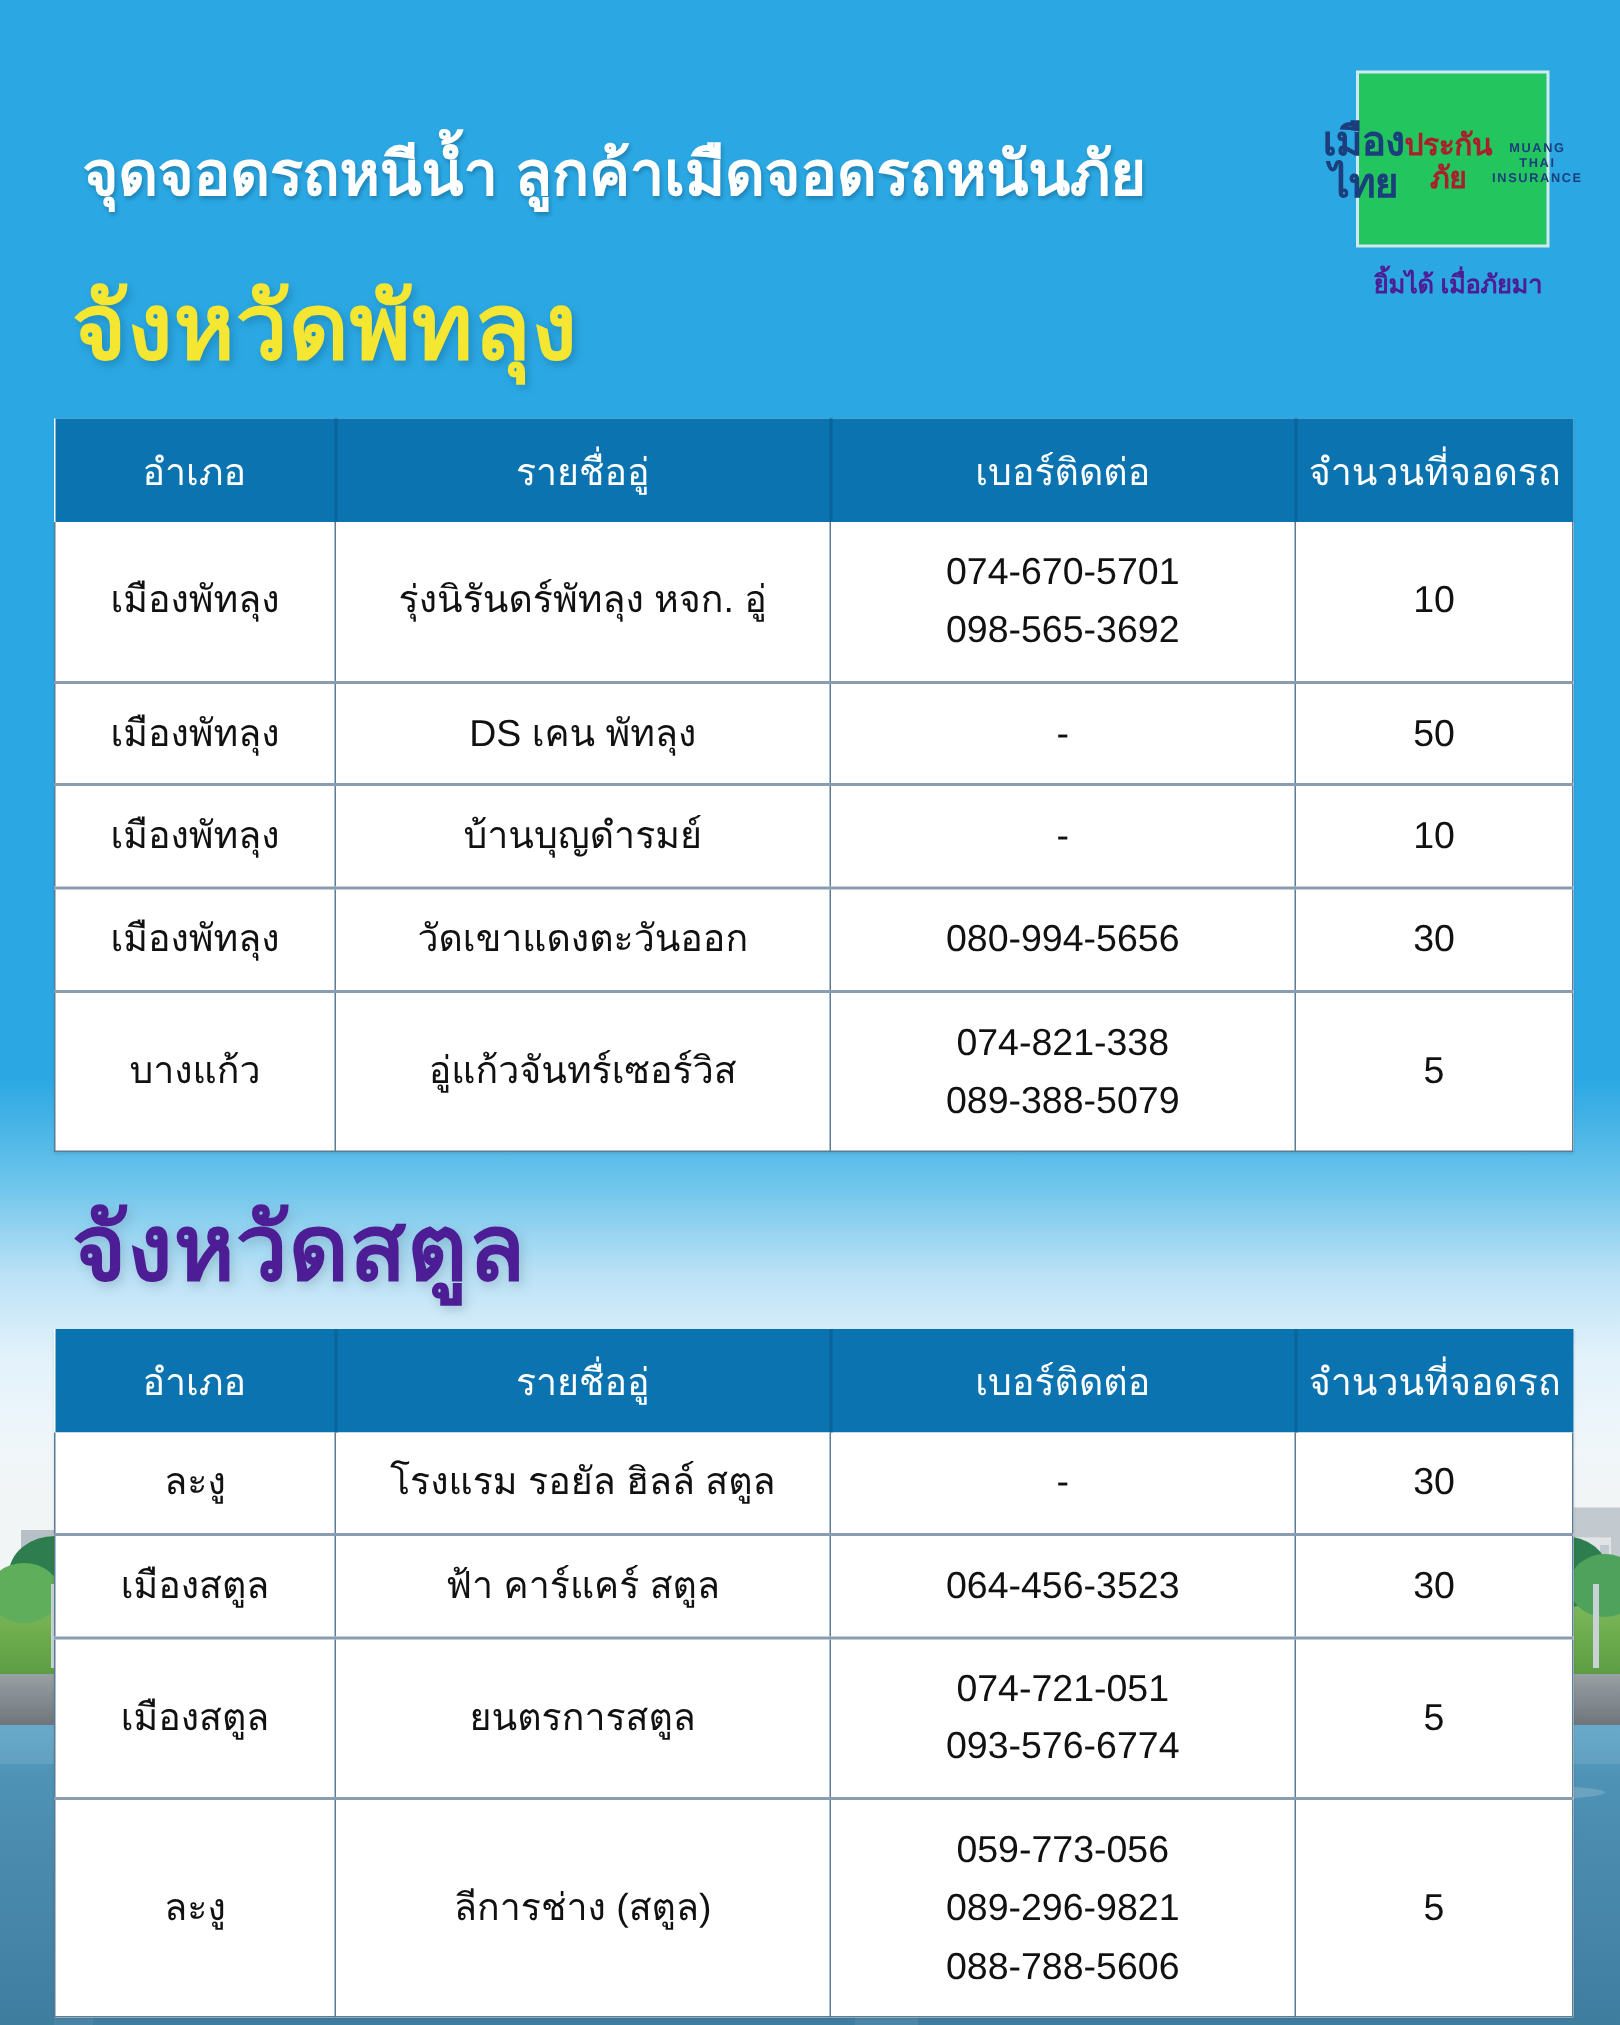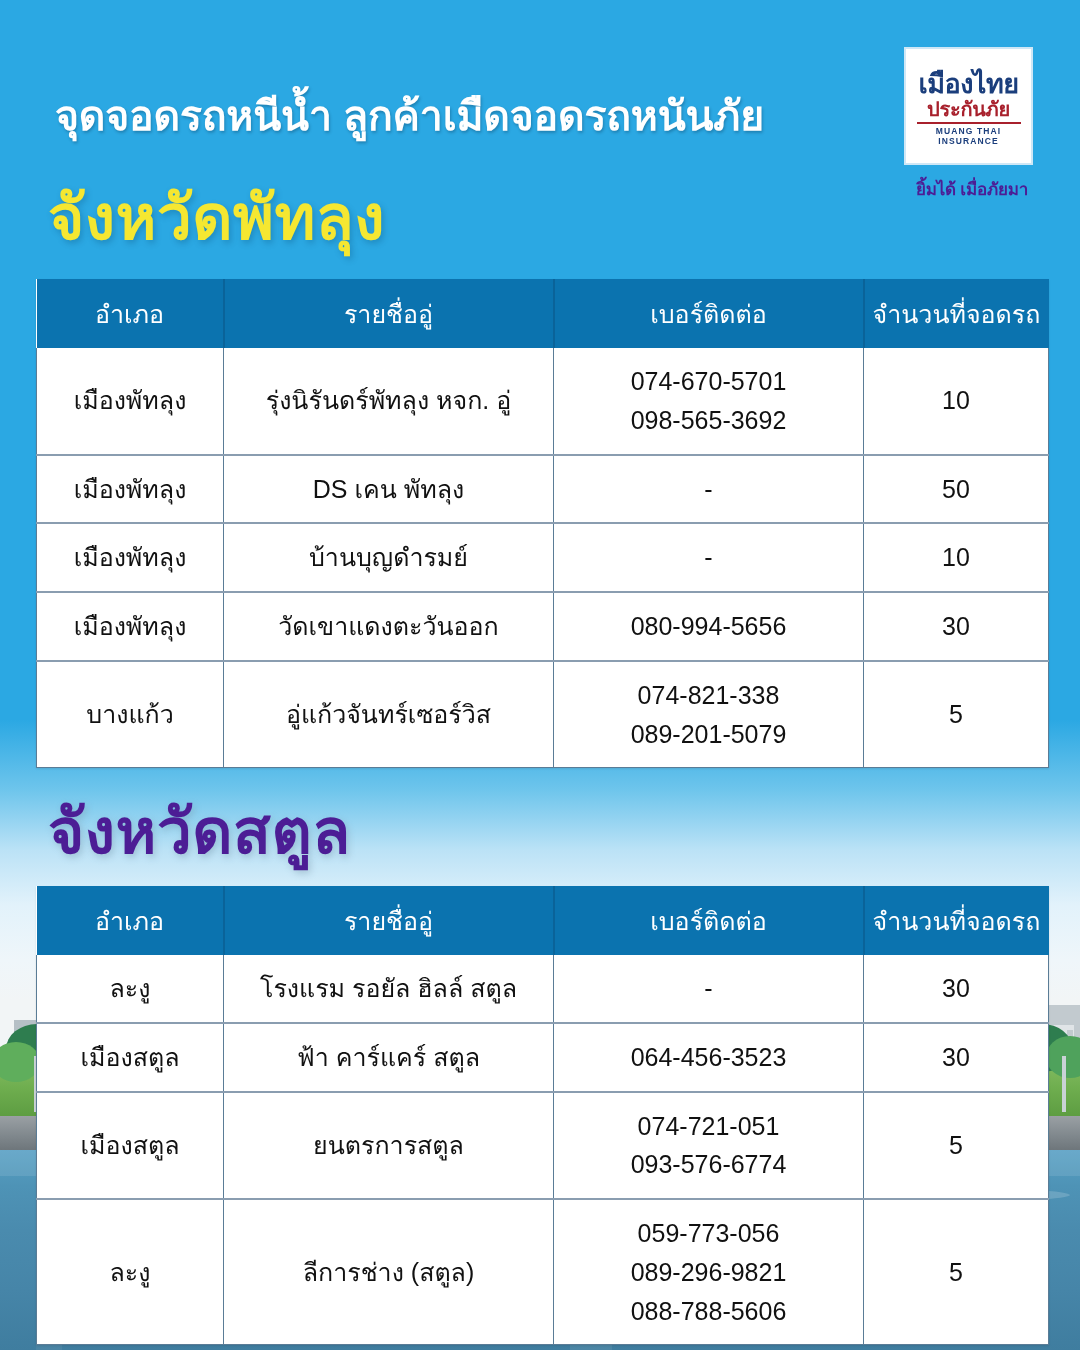--- a/index.html
+++ b/index.html
@@ -141,9 +141,9 @@
   .logo-box {
     width: 129px; height: 118px;
     border: 2px solid #CFE7F6;
-    background: #ffffff;
+    background: #22c55e;
     display: flex;
-    flex-direction: column;
+    flex-direction: row;
     align-items: center;
     justify-content: center;
     padding-top: 4px;

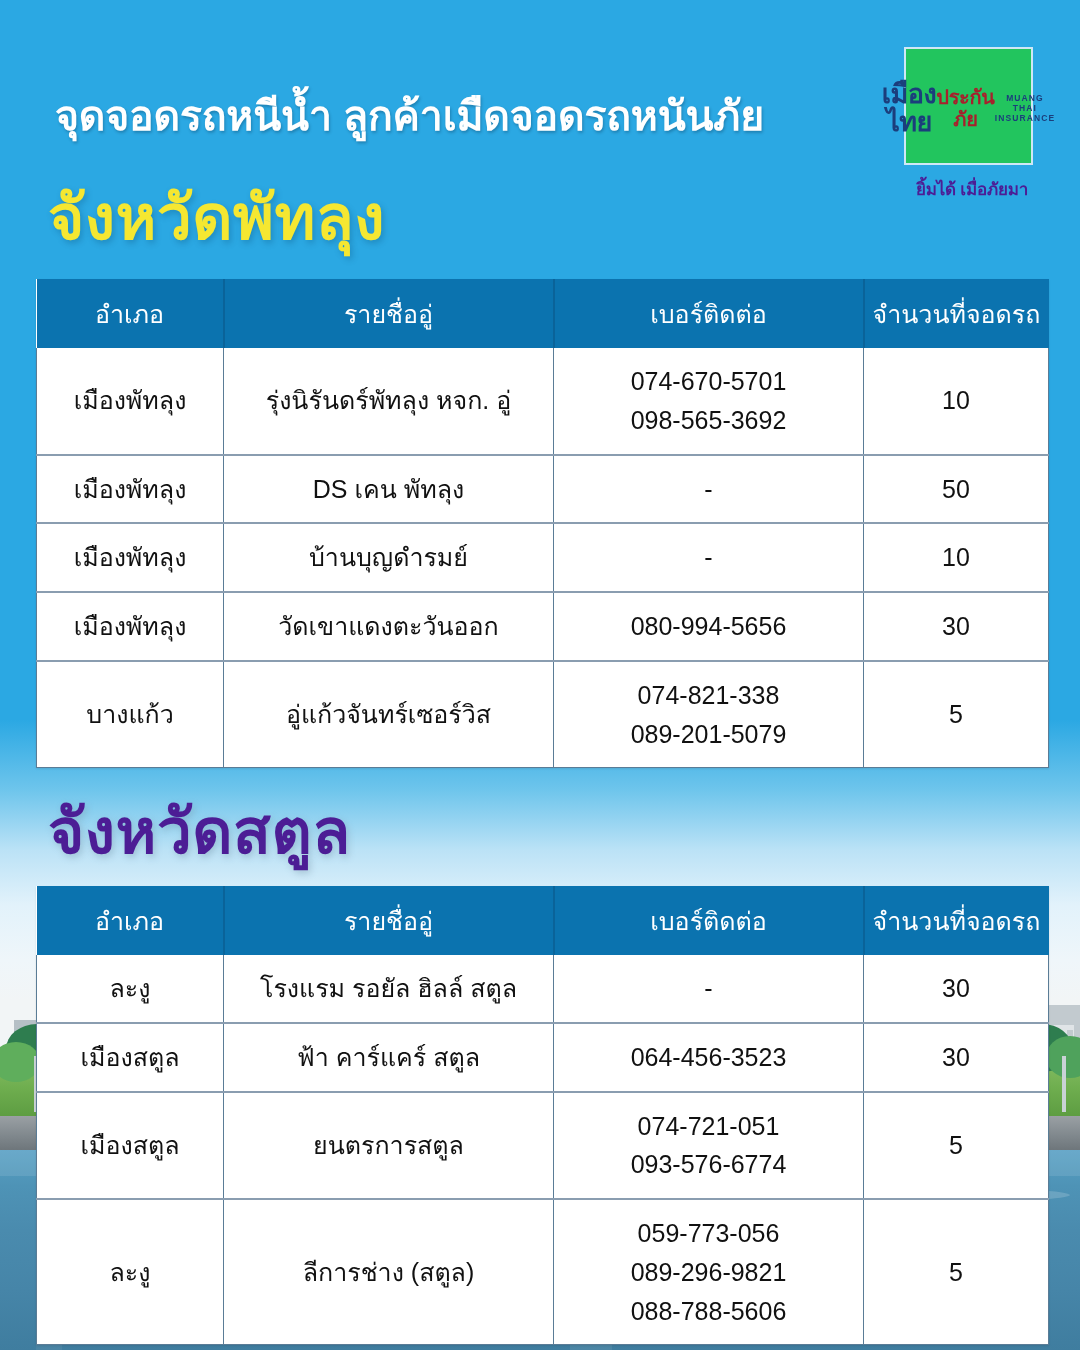--- a/index.html
+++ b/index.html
@@ -362,7 +362,7 @@
         <td>อู่แก้วจันทร์เซอร์วิส</td>
         <td>
           <span class="phone-line">074-821-338</span>
-          <span class="phone-line">089-201-5079</span>
+          <span class="phone-line">089-388-5079</span>
         </td>
         <td>5</td>
       </tr>

